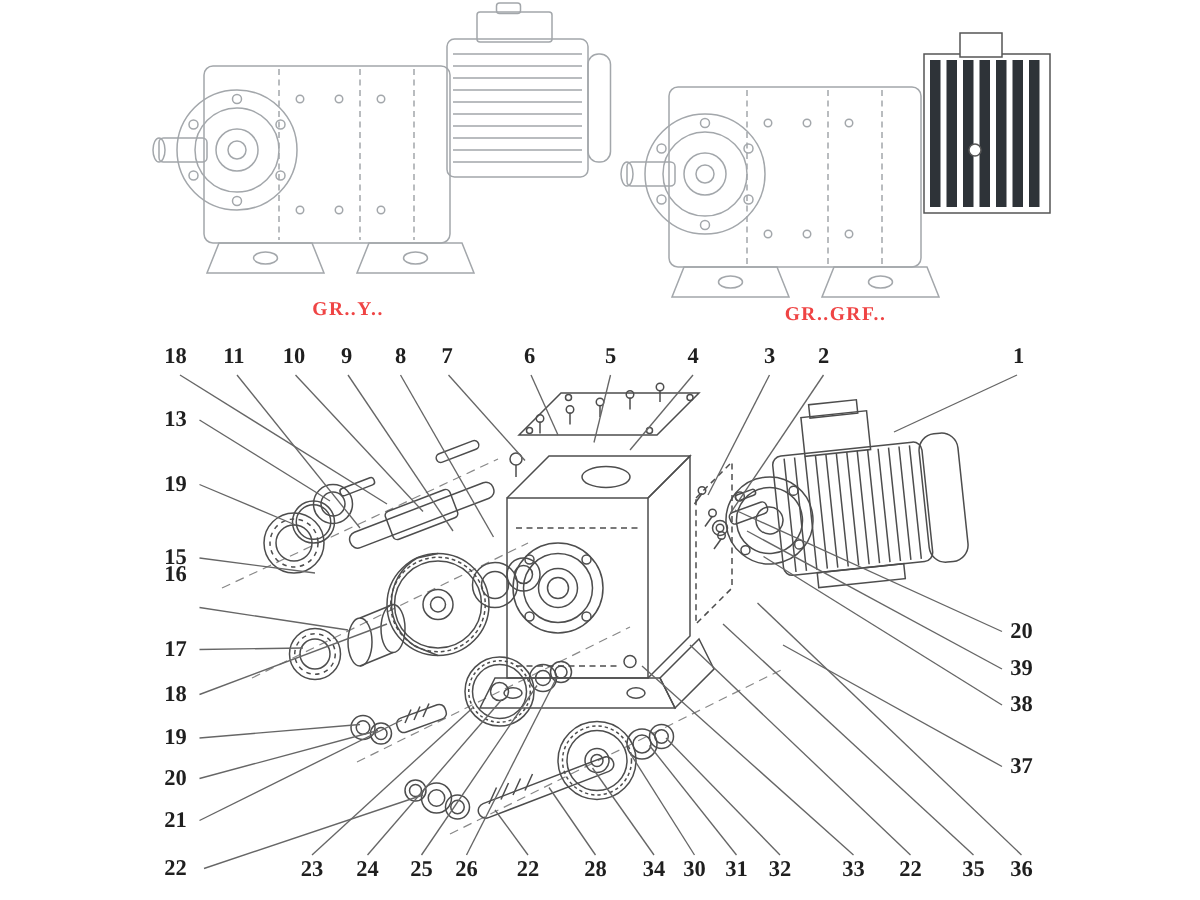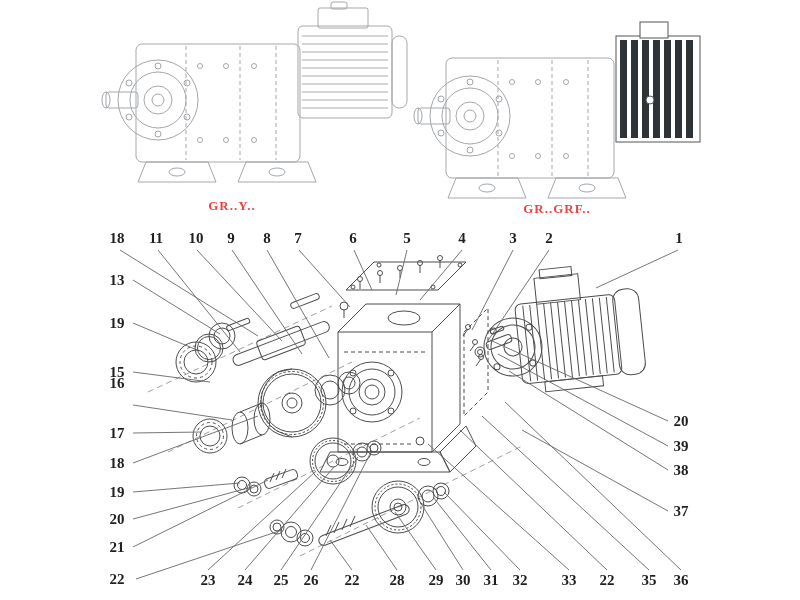--- a/index.html
+++ b/index.html
@@ -360,7 +360,7 @@
 <span class="co" style="left:311px;top:571px">26</span>
 <span class="co" style="left:352px;top:571px">22</span>
 <span class="co" style="left:397px;top:571px">28</span>
-<span class="co" style="left:436px;top:571px">29</span>
+<span class="co" style="left:436px;top:571px">34</span>
 <span class="co" style="left:463px;top:571px">30</span>
 <span class="co" style="left:491px;top:571px">31</span>
 <span class="co" style="left:520px;top:571px">32</span>

